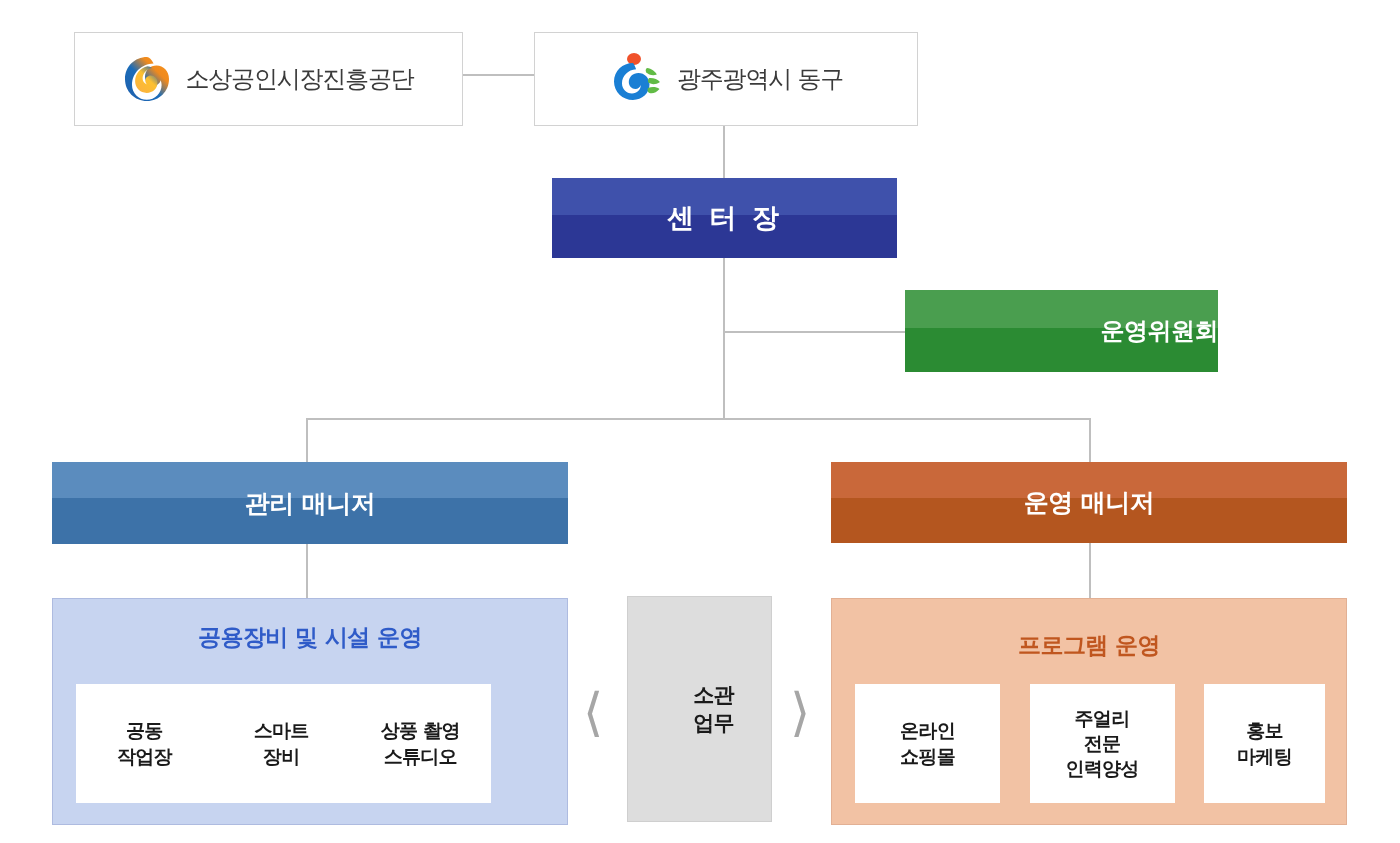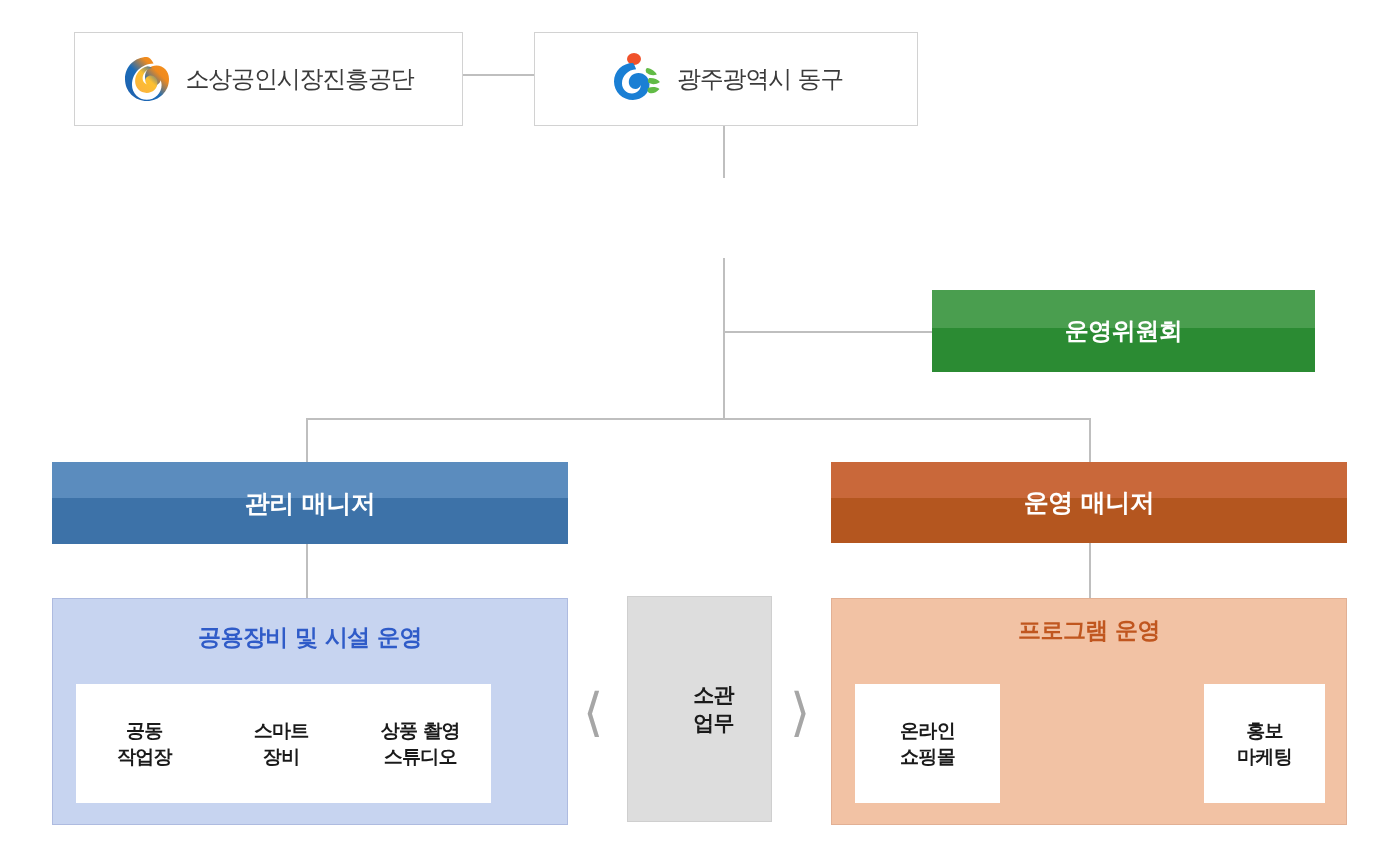--- a/index.html
+++ b/index.html
@@ -207,6 +207,9 @@
     <span class="partner-label">광주광역시 동구</span>
   </div>
 
+  <div class="bar bar-center" style="left:552px; top:178px; width:345px; height:80px;">
+    <span>센 터 장</span>
+  </div>
 
   <div class="bar bar-green" style="left:932px; top:290px; width:383px; height:82px;">
     <span>운영위원회</span>

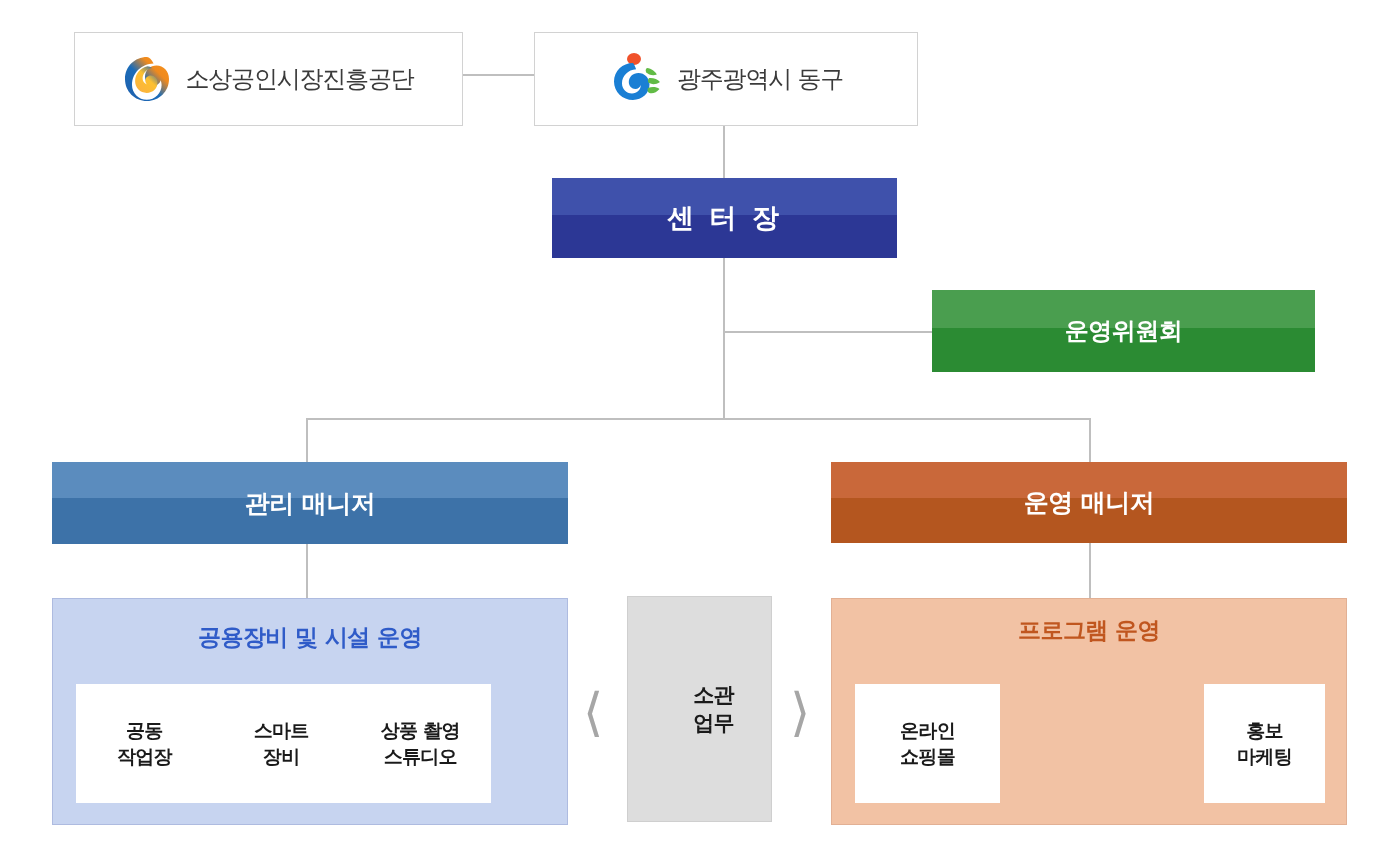--- a/index.html
+++ b/index.html
@@ -211,7 +211,7 @@
     <span>센 터 장</span>
   </div>
 
-  <div class="bar bar-green" style="left:932px; top:290px; width:383px; height:82px;">
+  <div class="bar bar-green" style="left:905px; top:290px; width:313px; height:82px;justify-content:flex-end;">
     <span>운영위원회</span>
   </div>
 

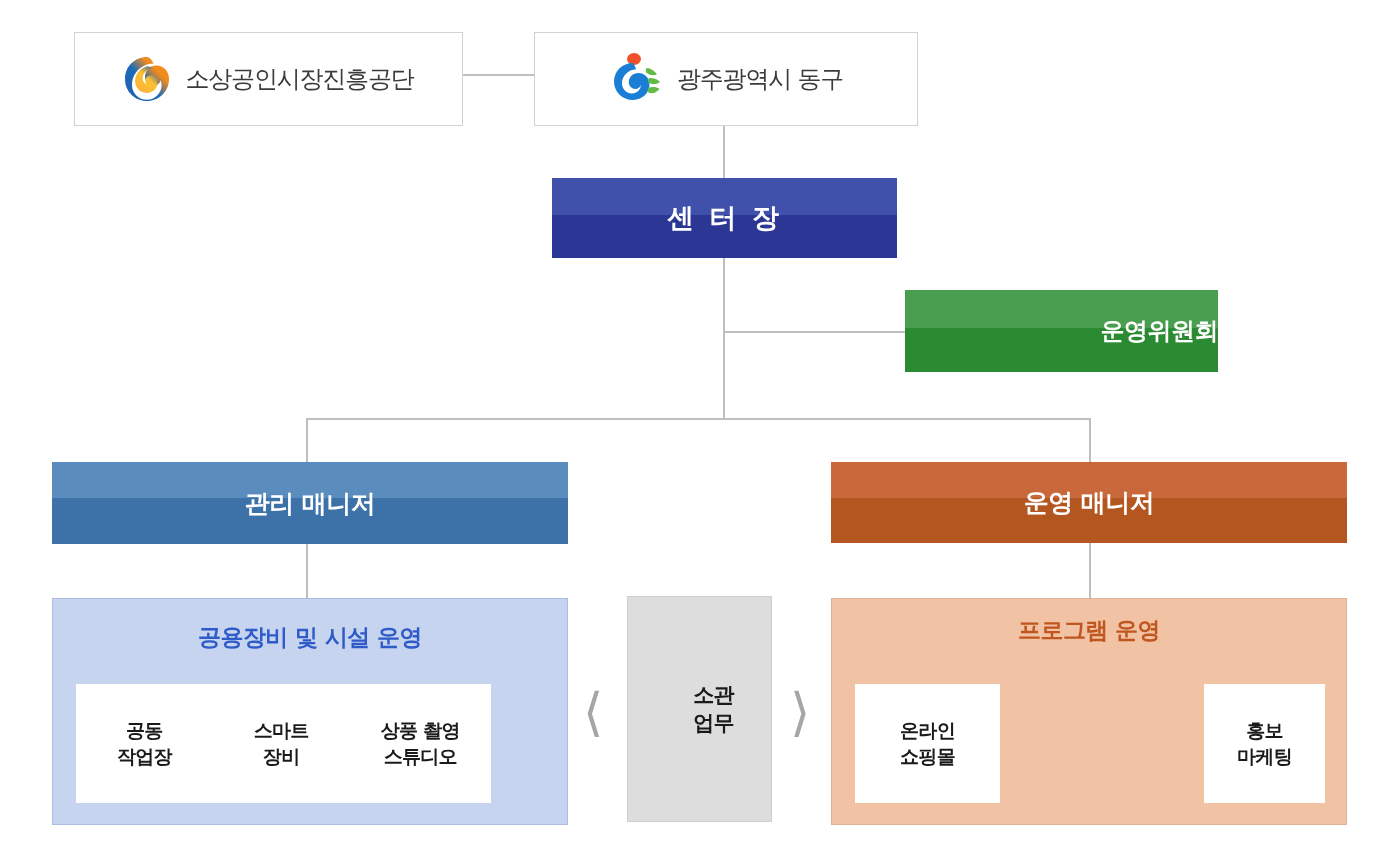--- a/index.html
+++ b/index.html
@@ -241,7 +241,7 @@
   <span class="chev" style="left:790px; top:686px;">⟩</span>
 
   <div class="panel panel-peach" style="left:831px; top:598px; width:516px; height:227px;">
-    <div class="panel-title" style="margin-top:16px;">프로그램 운영</div>
+    <div class="panel-title" style="margin-top:31px;">프로그램 운영</div>
     <div class="panel-items" style="left:23px; top:85px; width:470px;">
       <div class="leaf" style="width:145px; height:119px;">온라인
 쇼핑몰</div>

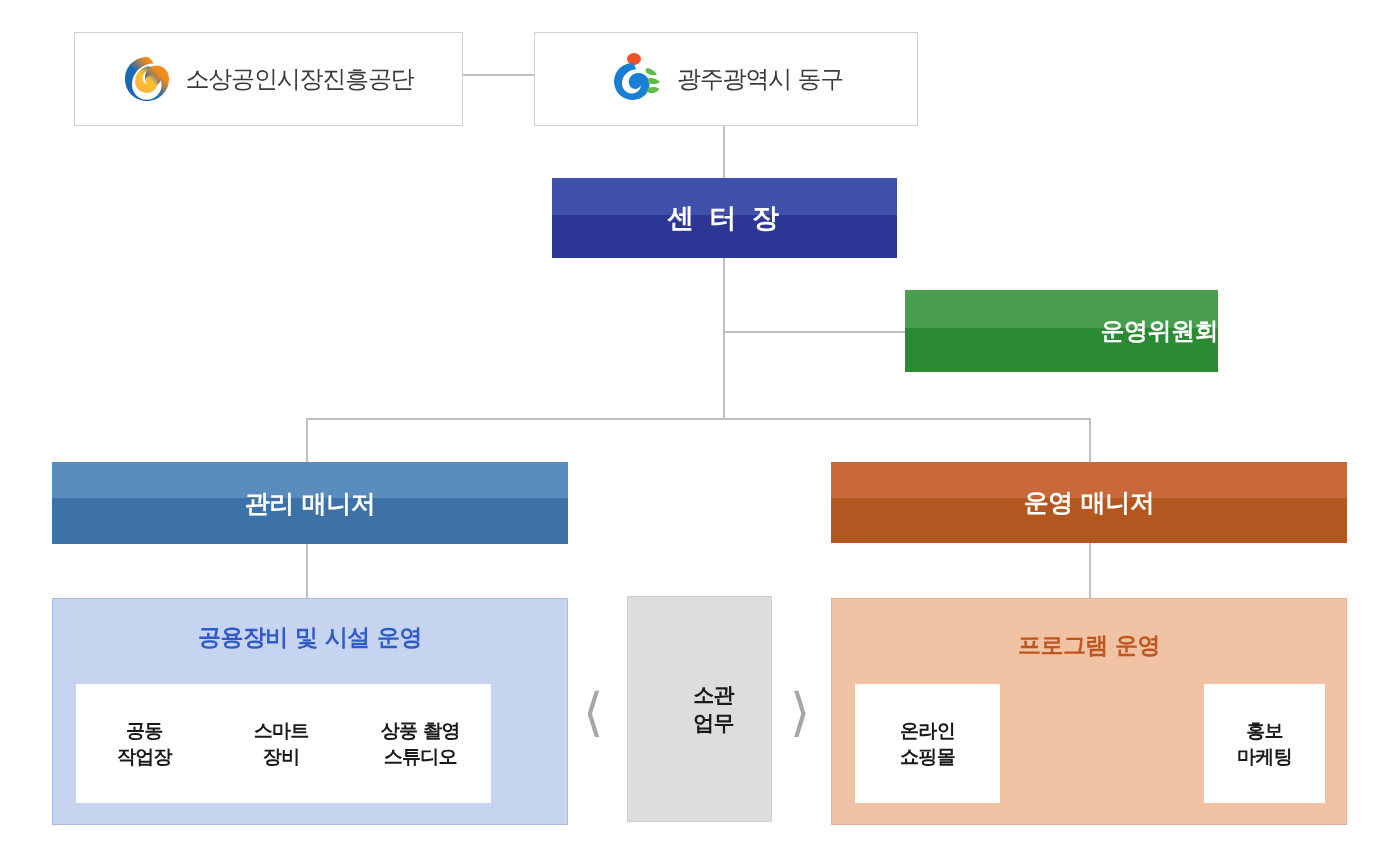--- a/index.html
+++ b/index.html
@@ -245,6 +245,9 @@
     <div class="panel-items" style="left:23px; top:85px; width:470px;">
       <div class="leaf" style="width:145px; height:119px;">온라인
 쇼핑몰</div>
+      <div class="leaf" style="width:145px; height:119px;">주얼리
+전문
+인력양성</div>
       <div class="leaf" style="width:121px; height:119px;">홍보
 마케팅</div>
     </div>

